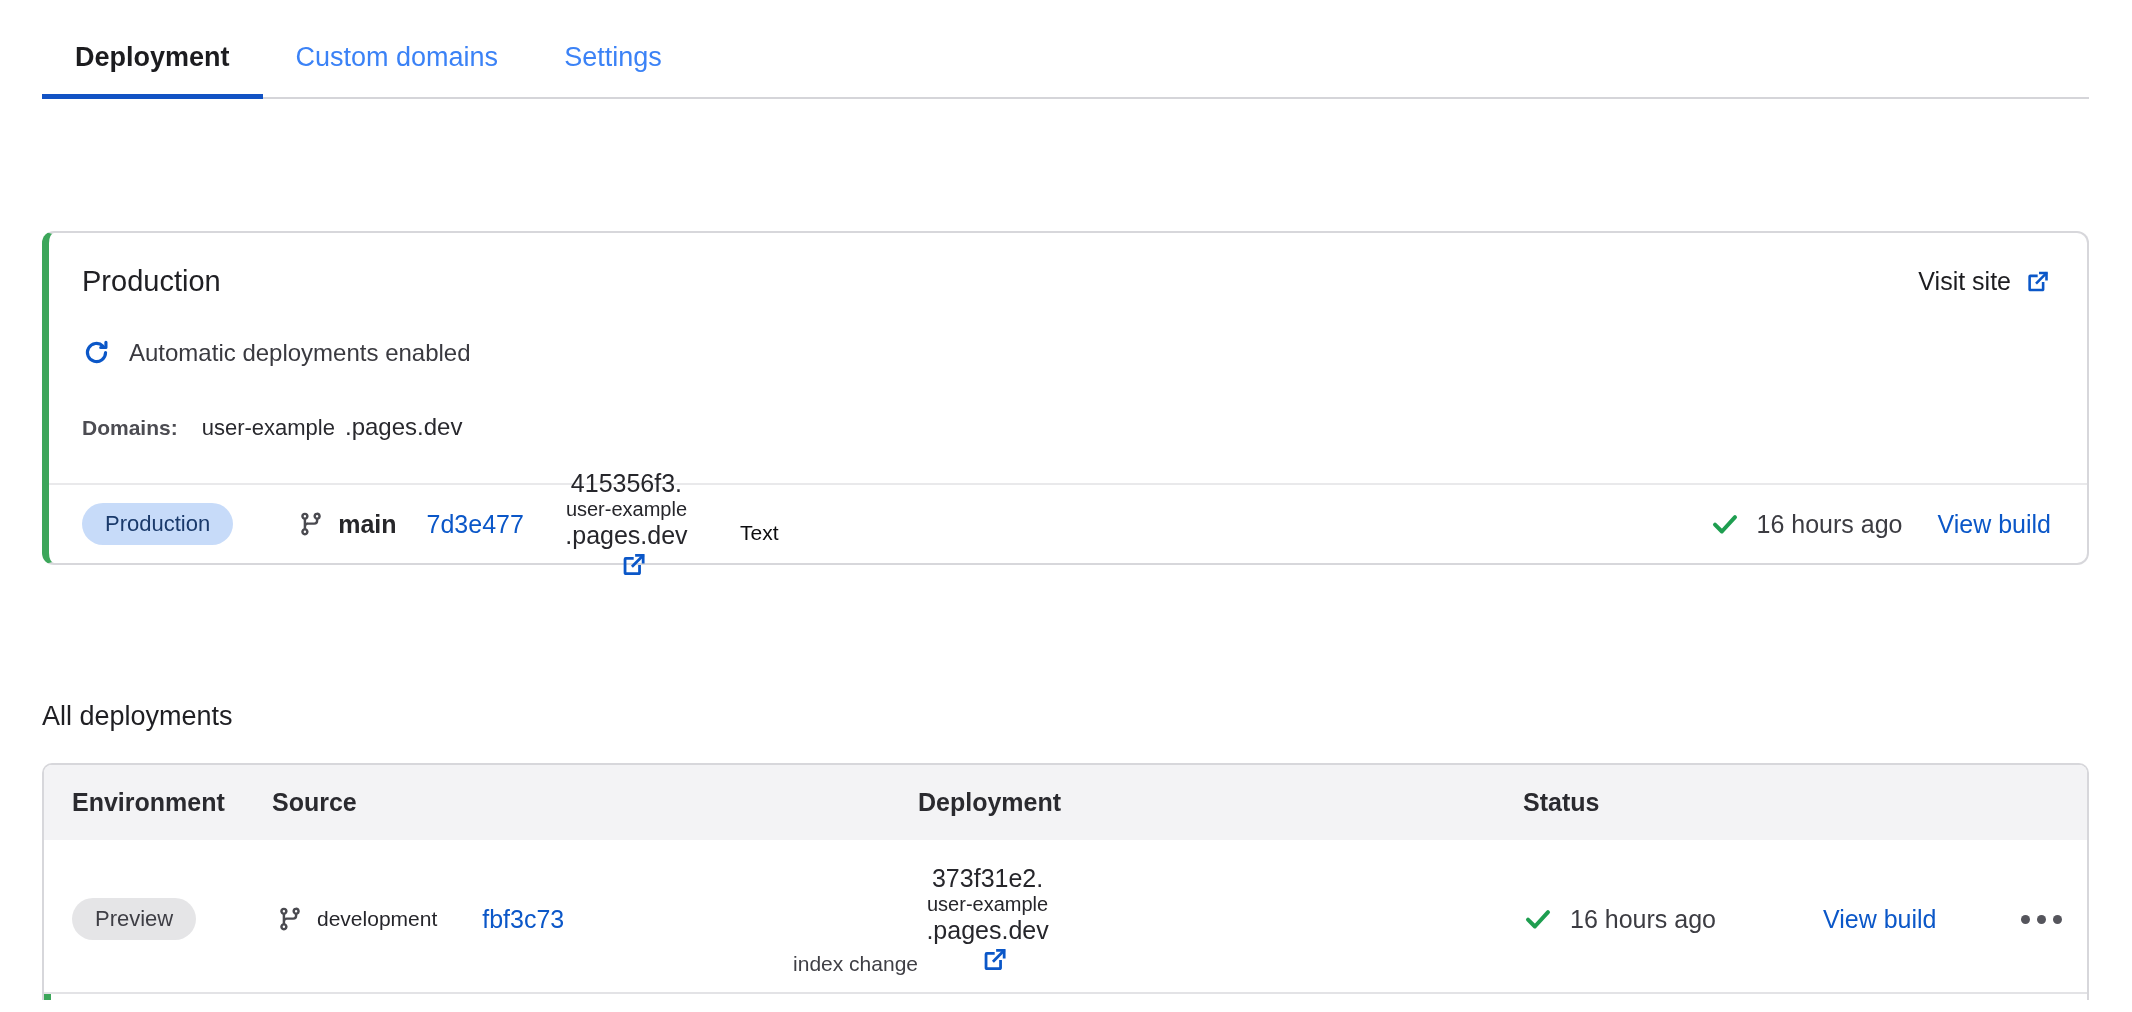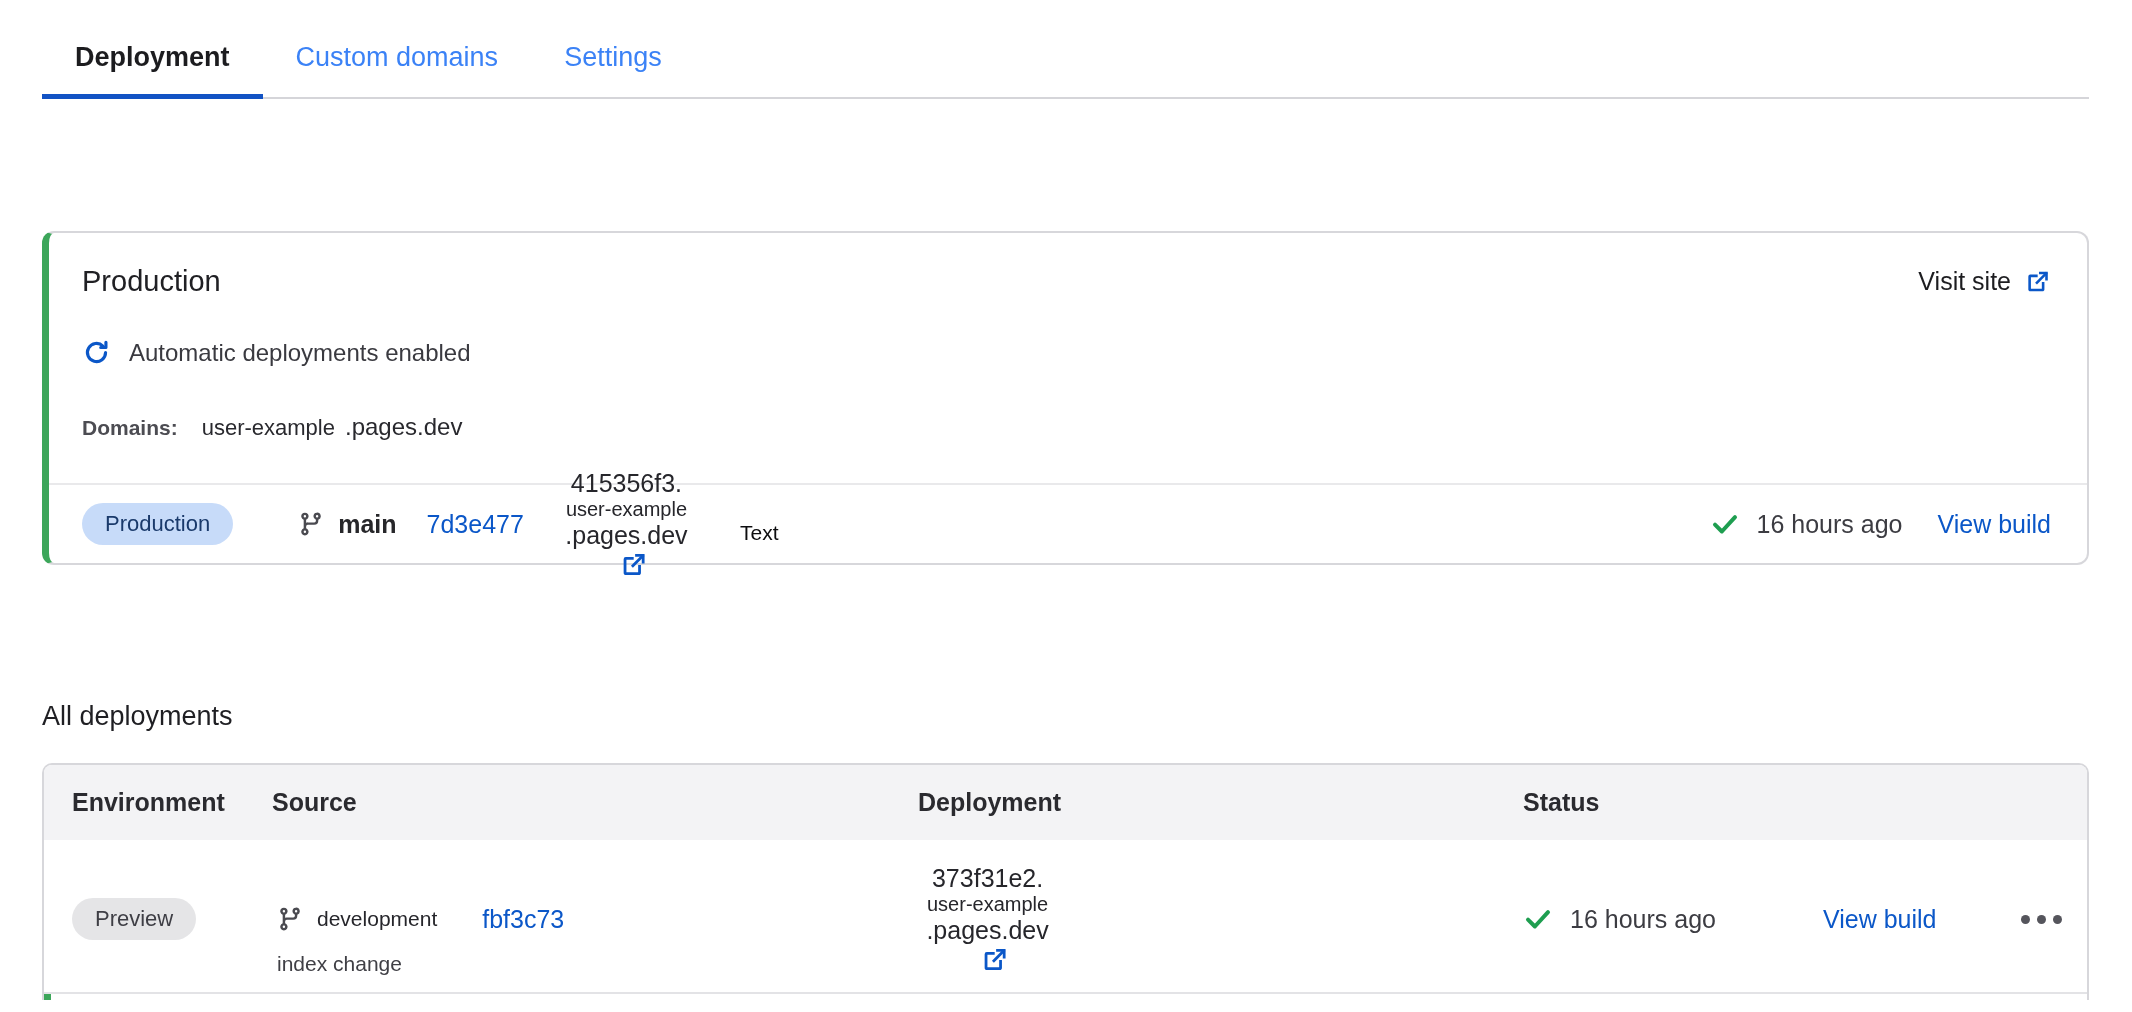--- a/index.html
+++ b/index.html
@@ -56,7 +56,7 @@
   .src-cell { padding-left:5px; }
   .src-branch-label { font-size:21px; color:#26262b; margin-left:14px; }
   .src-commit { font-size:25px; margin-left:45px;text-align:right; }
-  .commit-msg { font-size:21px; color:#3f3f45; margin-top:10px; }
+  .commit-msg { font-size:21px; color:#3f3f45; margin-top:10px;text-align:right; }
   .menu-dots { display:flex; gap:7px; cursor:pointer; }
   .menu-dots span { width:9px; height:9px; border-radius:50%; background:#55555c; }
   .peek { width:7px; height:6px; background:#3ca65a; }

